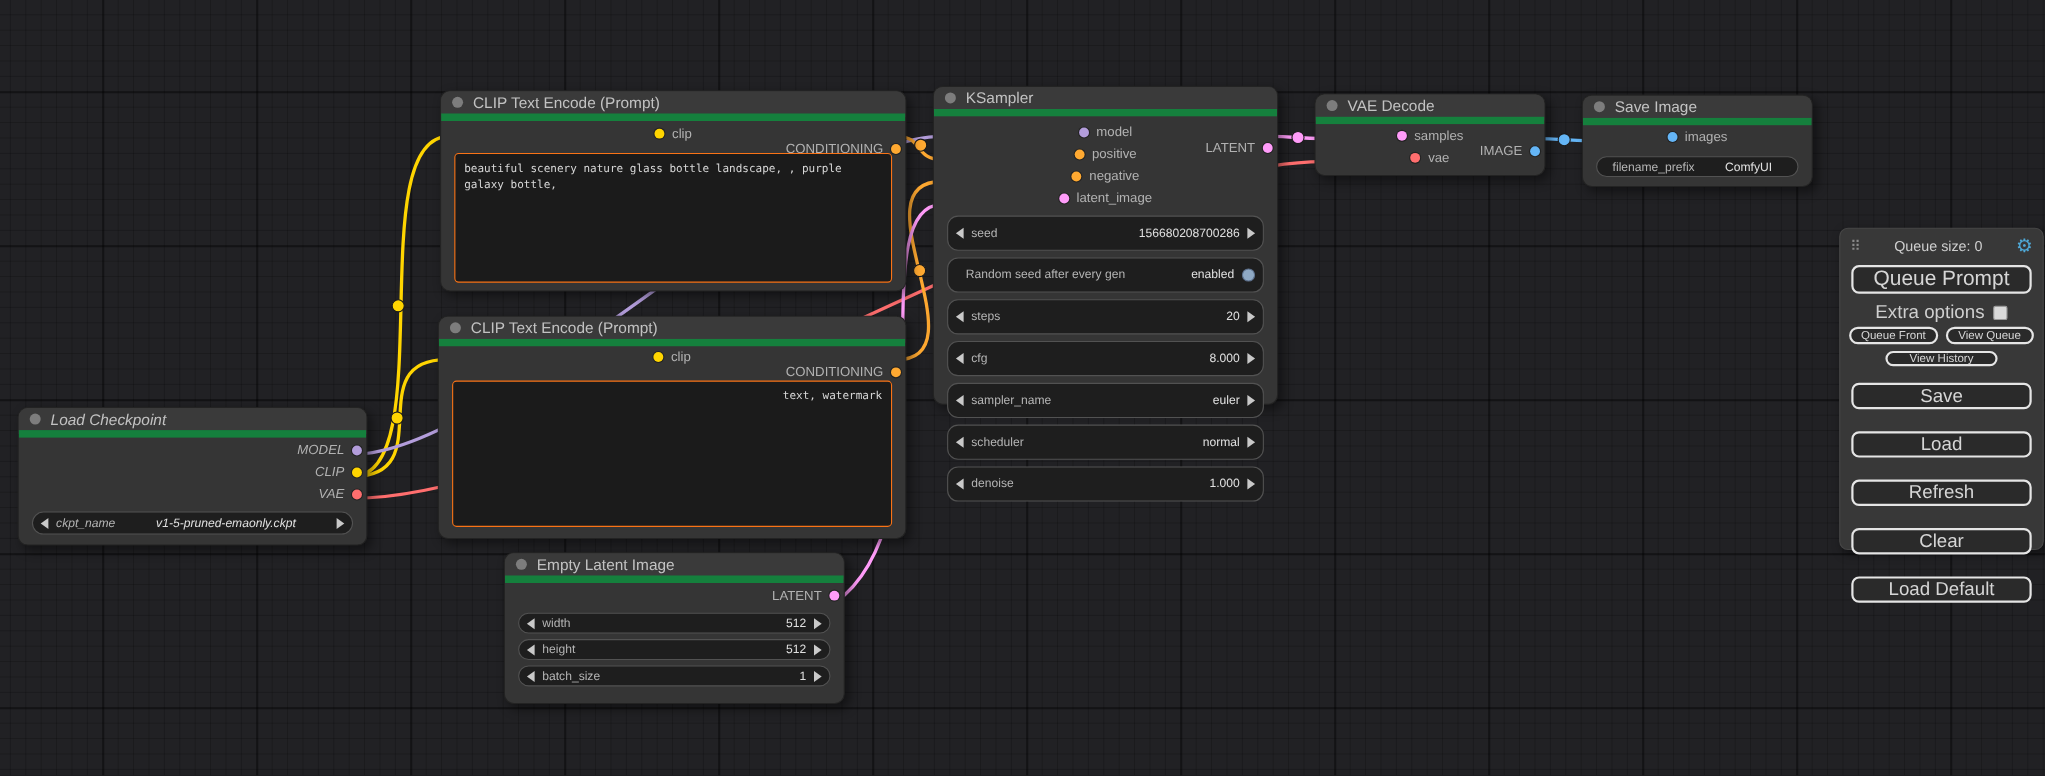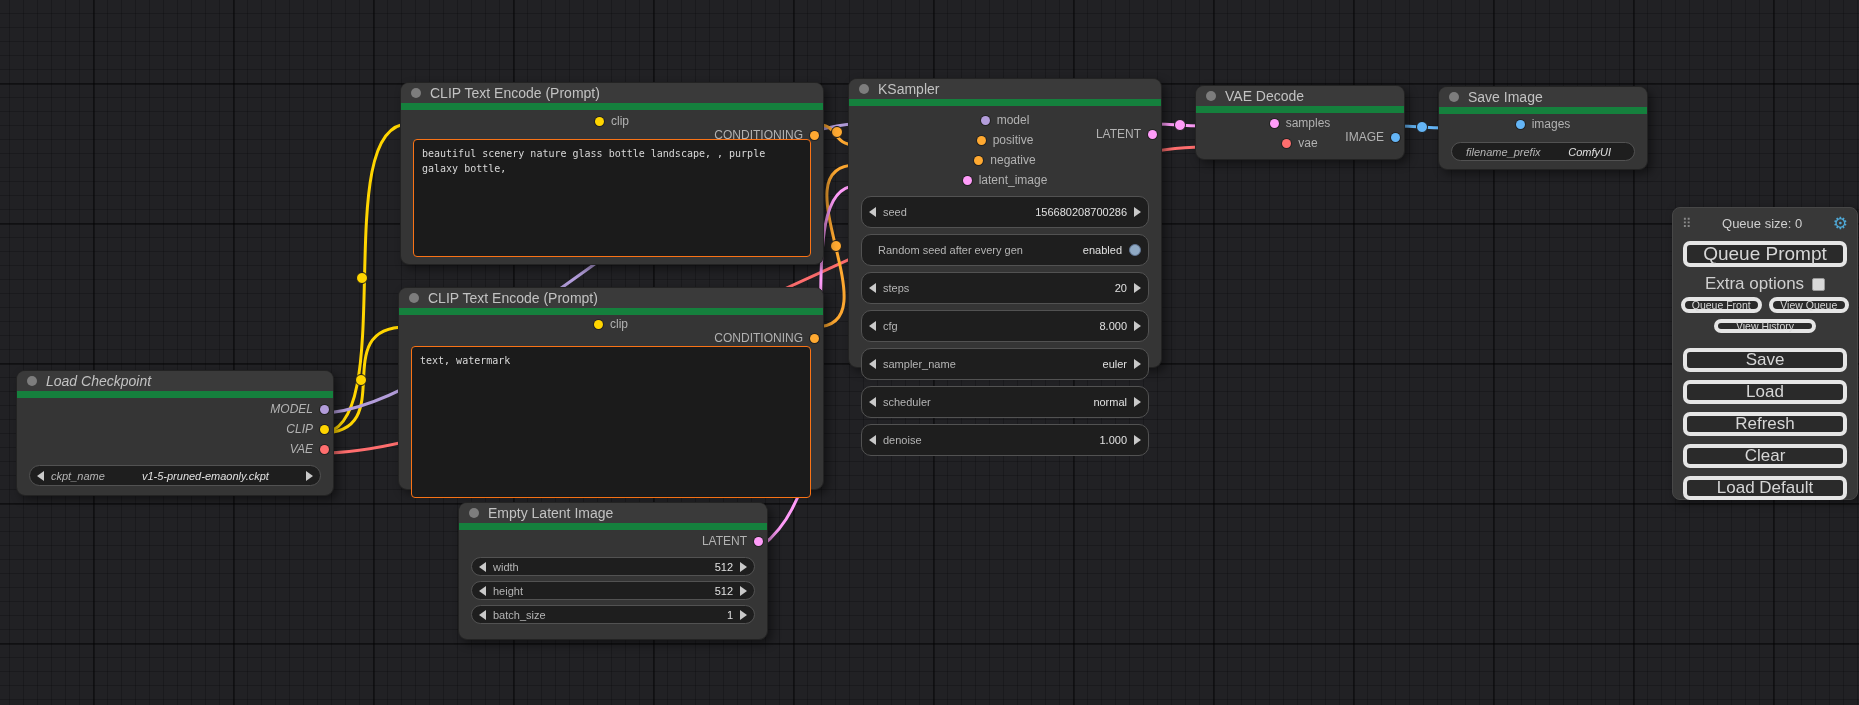--- a/index.html
+++ b/index.html
@@ -367,7 +367,7 @@
         </div>
       </div>
     </div>
-    <div class="widget" style="padding-left:14px;font-style:italic;">
+    <div class="widget" style="padding-left:14px;">
       <span class="w-label">filename_prefix</span>
       <span class="w-value" style="margin-right:16px;">ComfyUI</span>
     </div>

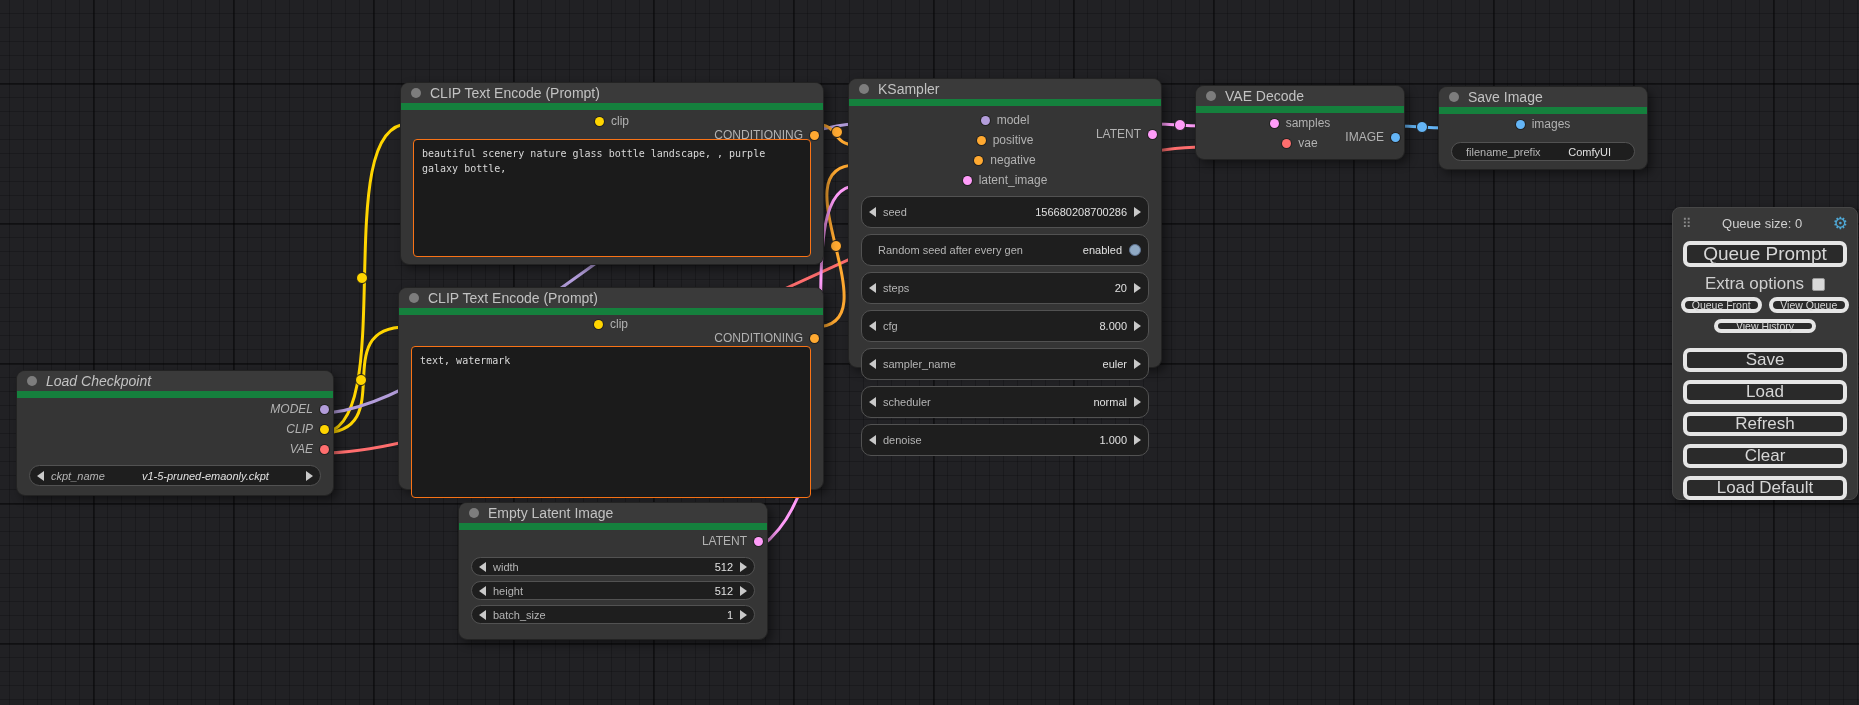--- a/index.html
+++ b/index.html
@@ -94,7 +94,7 @@
   .qp-title { flex:1; text-align:center; color:#cfcfcf; font-size:13px; }
   .gear { color:#4FA8D6; font-size:17px; line-height:1; }
   .qbtn { display:flex; align-items:center; justify-content:center;
-    background:#2a2a2a; border:4px solid #e5e5e5; border-radius:7px;
+    background:#2a2a2a; border:2px solid #e5e5e5; border-radius:7px;
     color:#d6d6d6; cursor:default; }
   #btn-queue-prompt { margin:3px 10px 0 10px; height:26px; font-size:19px; }
   .extra-row { display:flex; align-items:center; justify-content:center;

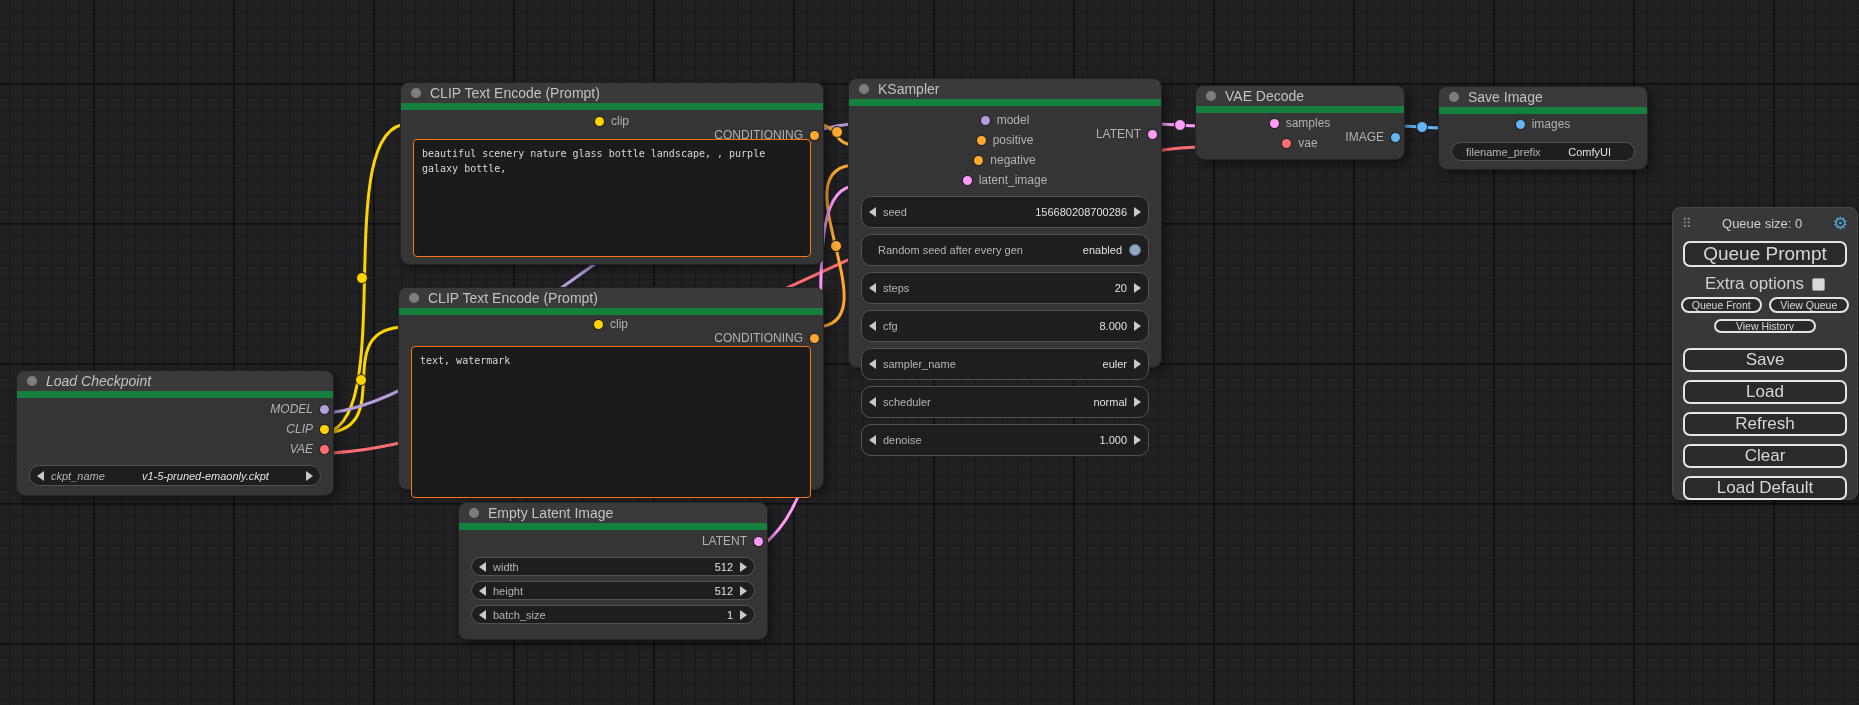--- a/index.html
+++ b/index.html
@@ -71,7 +71,7 @@
   #node-clip-pos .prompt-box { top:56px; height:118px; }
   #node-clip-neg  { left:398px; top:287px; width:426px; height:203px; }
   #node-clip-neg .slots { padding-top:2px; }
-  #node-clip-neg .prompt-box { top:58px; height:152px; }
+  #node-clip-neg .prompt-box { top:58px; height:133px;text-align:right; }
   #node-ksampler  { left:848px; top:78px;  width:314px; height:290px; }
   #node-ksampler .slots { padding-top:7px; }
   #node-ksampler .widgets { margin-top:3px; }

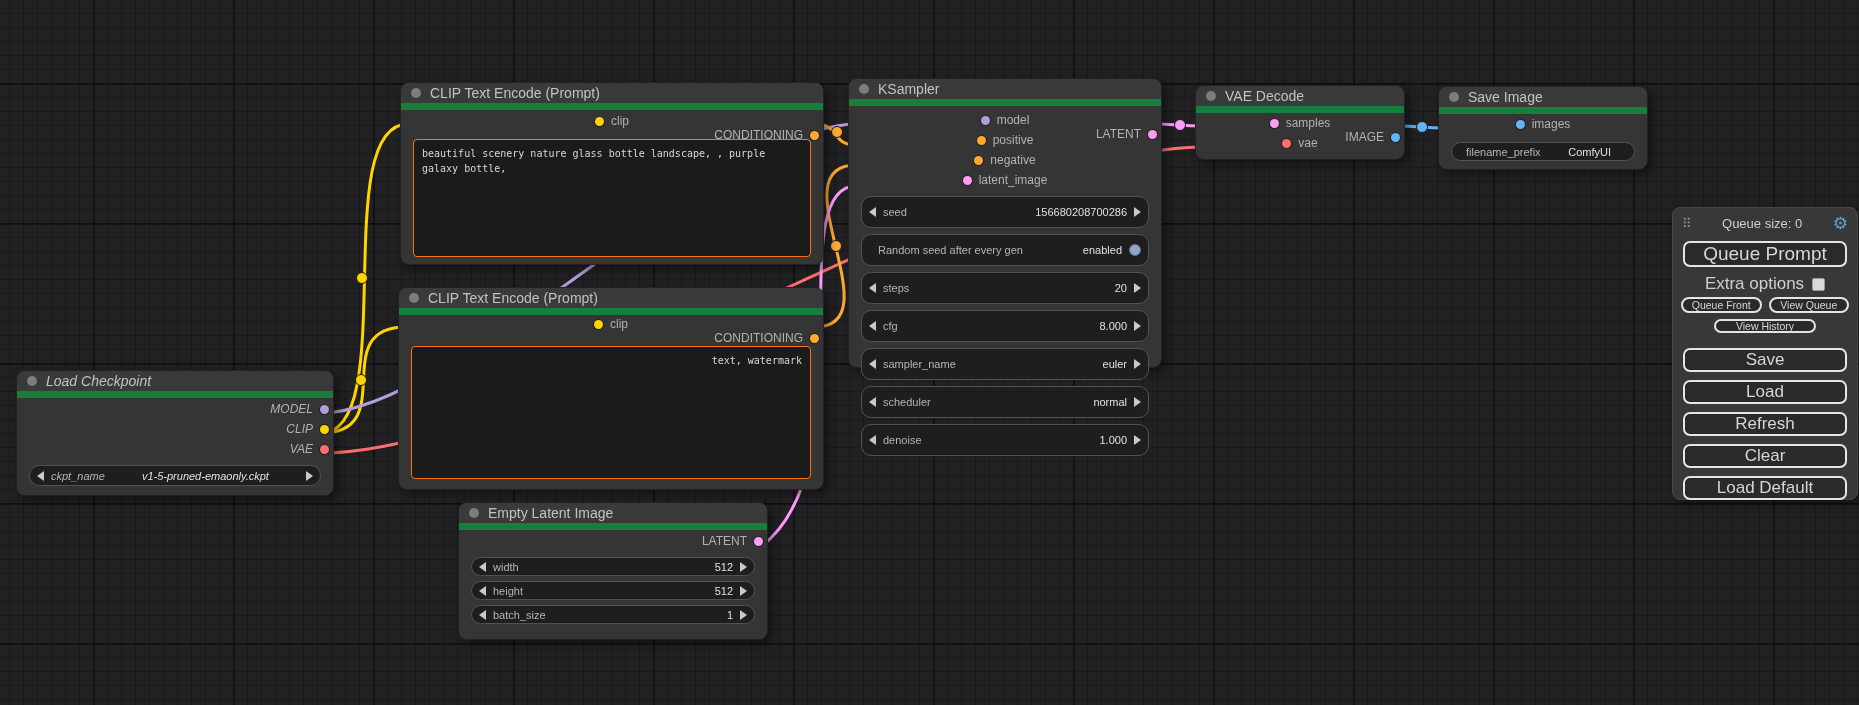--- a/index.html
+++ b/index.html
@@ -105,7 +105,7 @@
   .qbtn.small { flex:1; height:16px; font-size:10.5px; border-radius:9px; }
   .qbtn.history { width:102px; height:14px; font-size:10.5px; border-radius:8px;
     margin:6px auto 0 auto; }
-  .big-list { margin-top:15px; display:flex; flex-direction:column; gap:8px;
+  .big-list { margin-top:15px; display:flex; flex-direction:column; gap:20px;
     padding:0 10px; }
   .qbtn.big { height:24px; font-size:17px; }
 </style>

